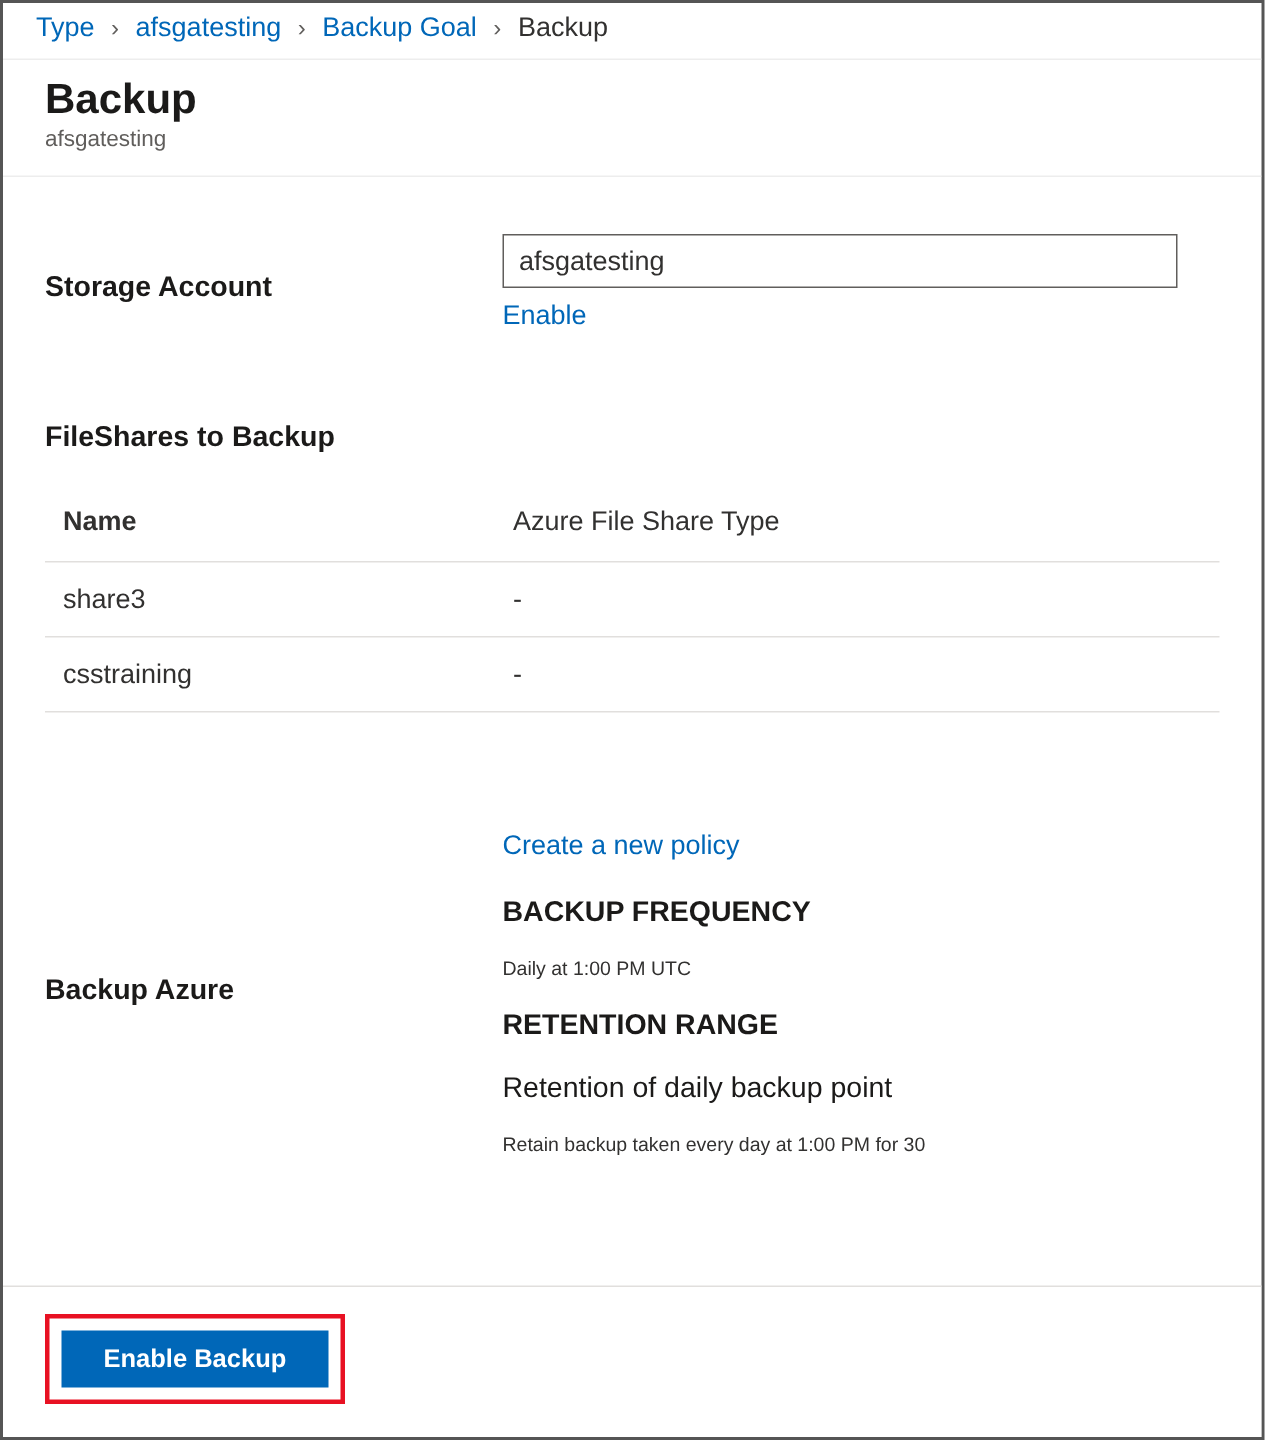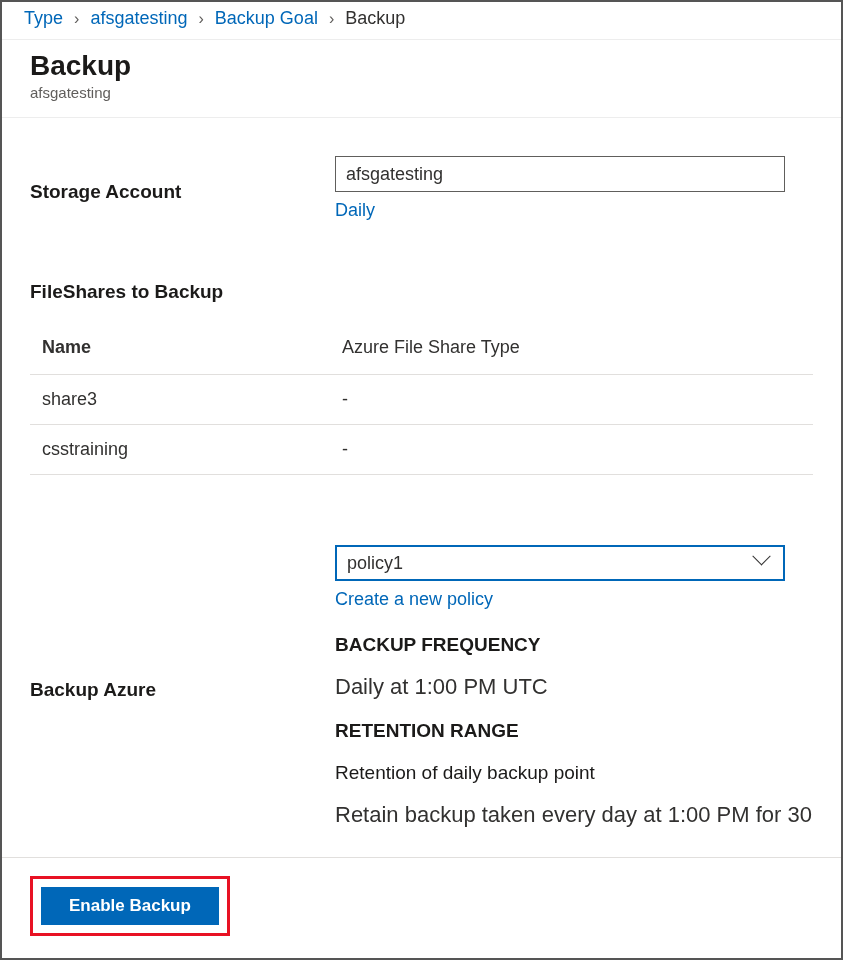--- a/index.html
+++ b/index.html
@@ -190,7 +190,7 @@
     <div class="field-label">Storage Account</div>
     <div class="field-body">
       <input class="text-input" type="text" value="afsgatesting" style="">
-      <div><span class="link">Daily</span></div>
+      <div><span class="link">Enable</span></div>
     </div>
   </div>
 

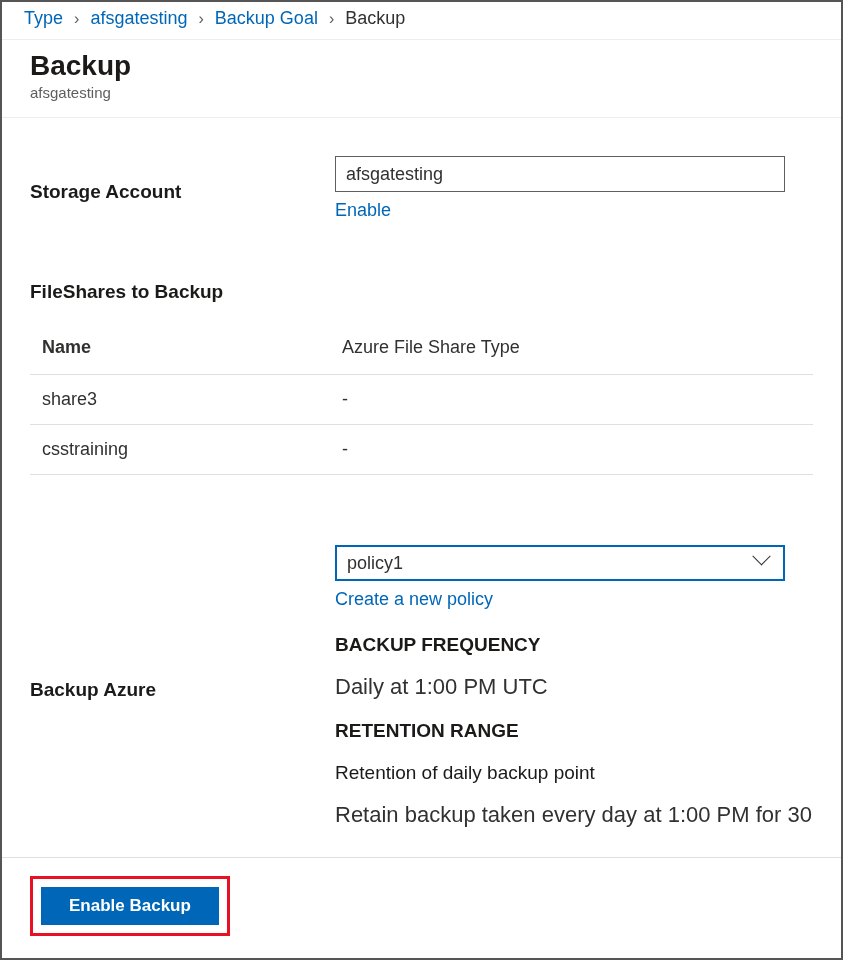--- a/index.html
+++ b/index.html
@@ -219,10 +219,6 @@
   <div class="field-row" style="margin-top:70px;">
     <div class="field-label">Backup Azure</div>
     <div class="field-body">
-      <div class="dropdown">
-        <span>policy1</span>
-        <span class="chevron"></span>
-      </div>
       <div><span class="link">Create a new policy</span></div>
 
       <div class="policy-block">

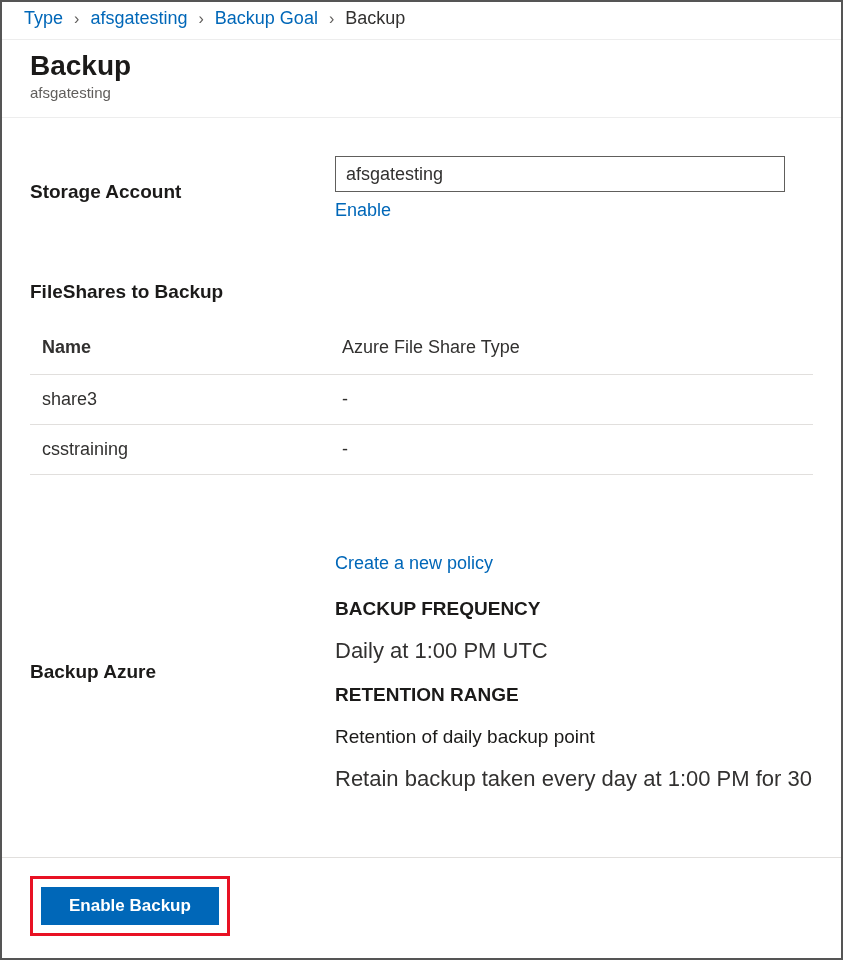--- a/index.html
+++ b/index.html
@@ -137,7 +137,7 @@
       margin-top: 20px;
     }
     .policy-text {
-      font-size: 22px;
+      font-size: 13px;
       color: #323130;
       margin-top: 18px;
     }

